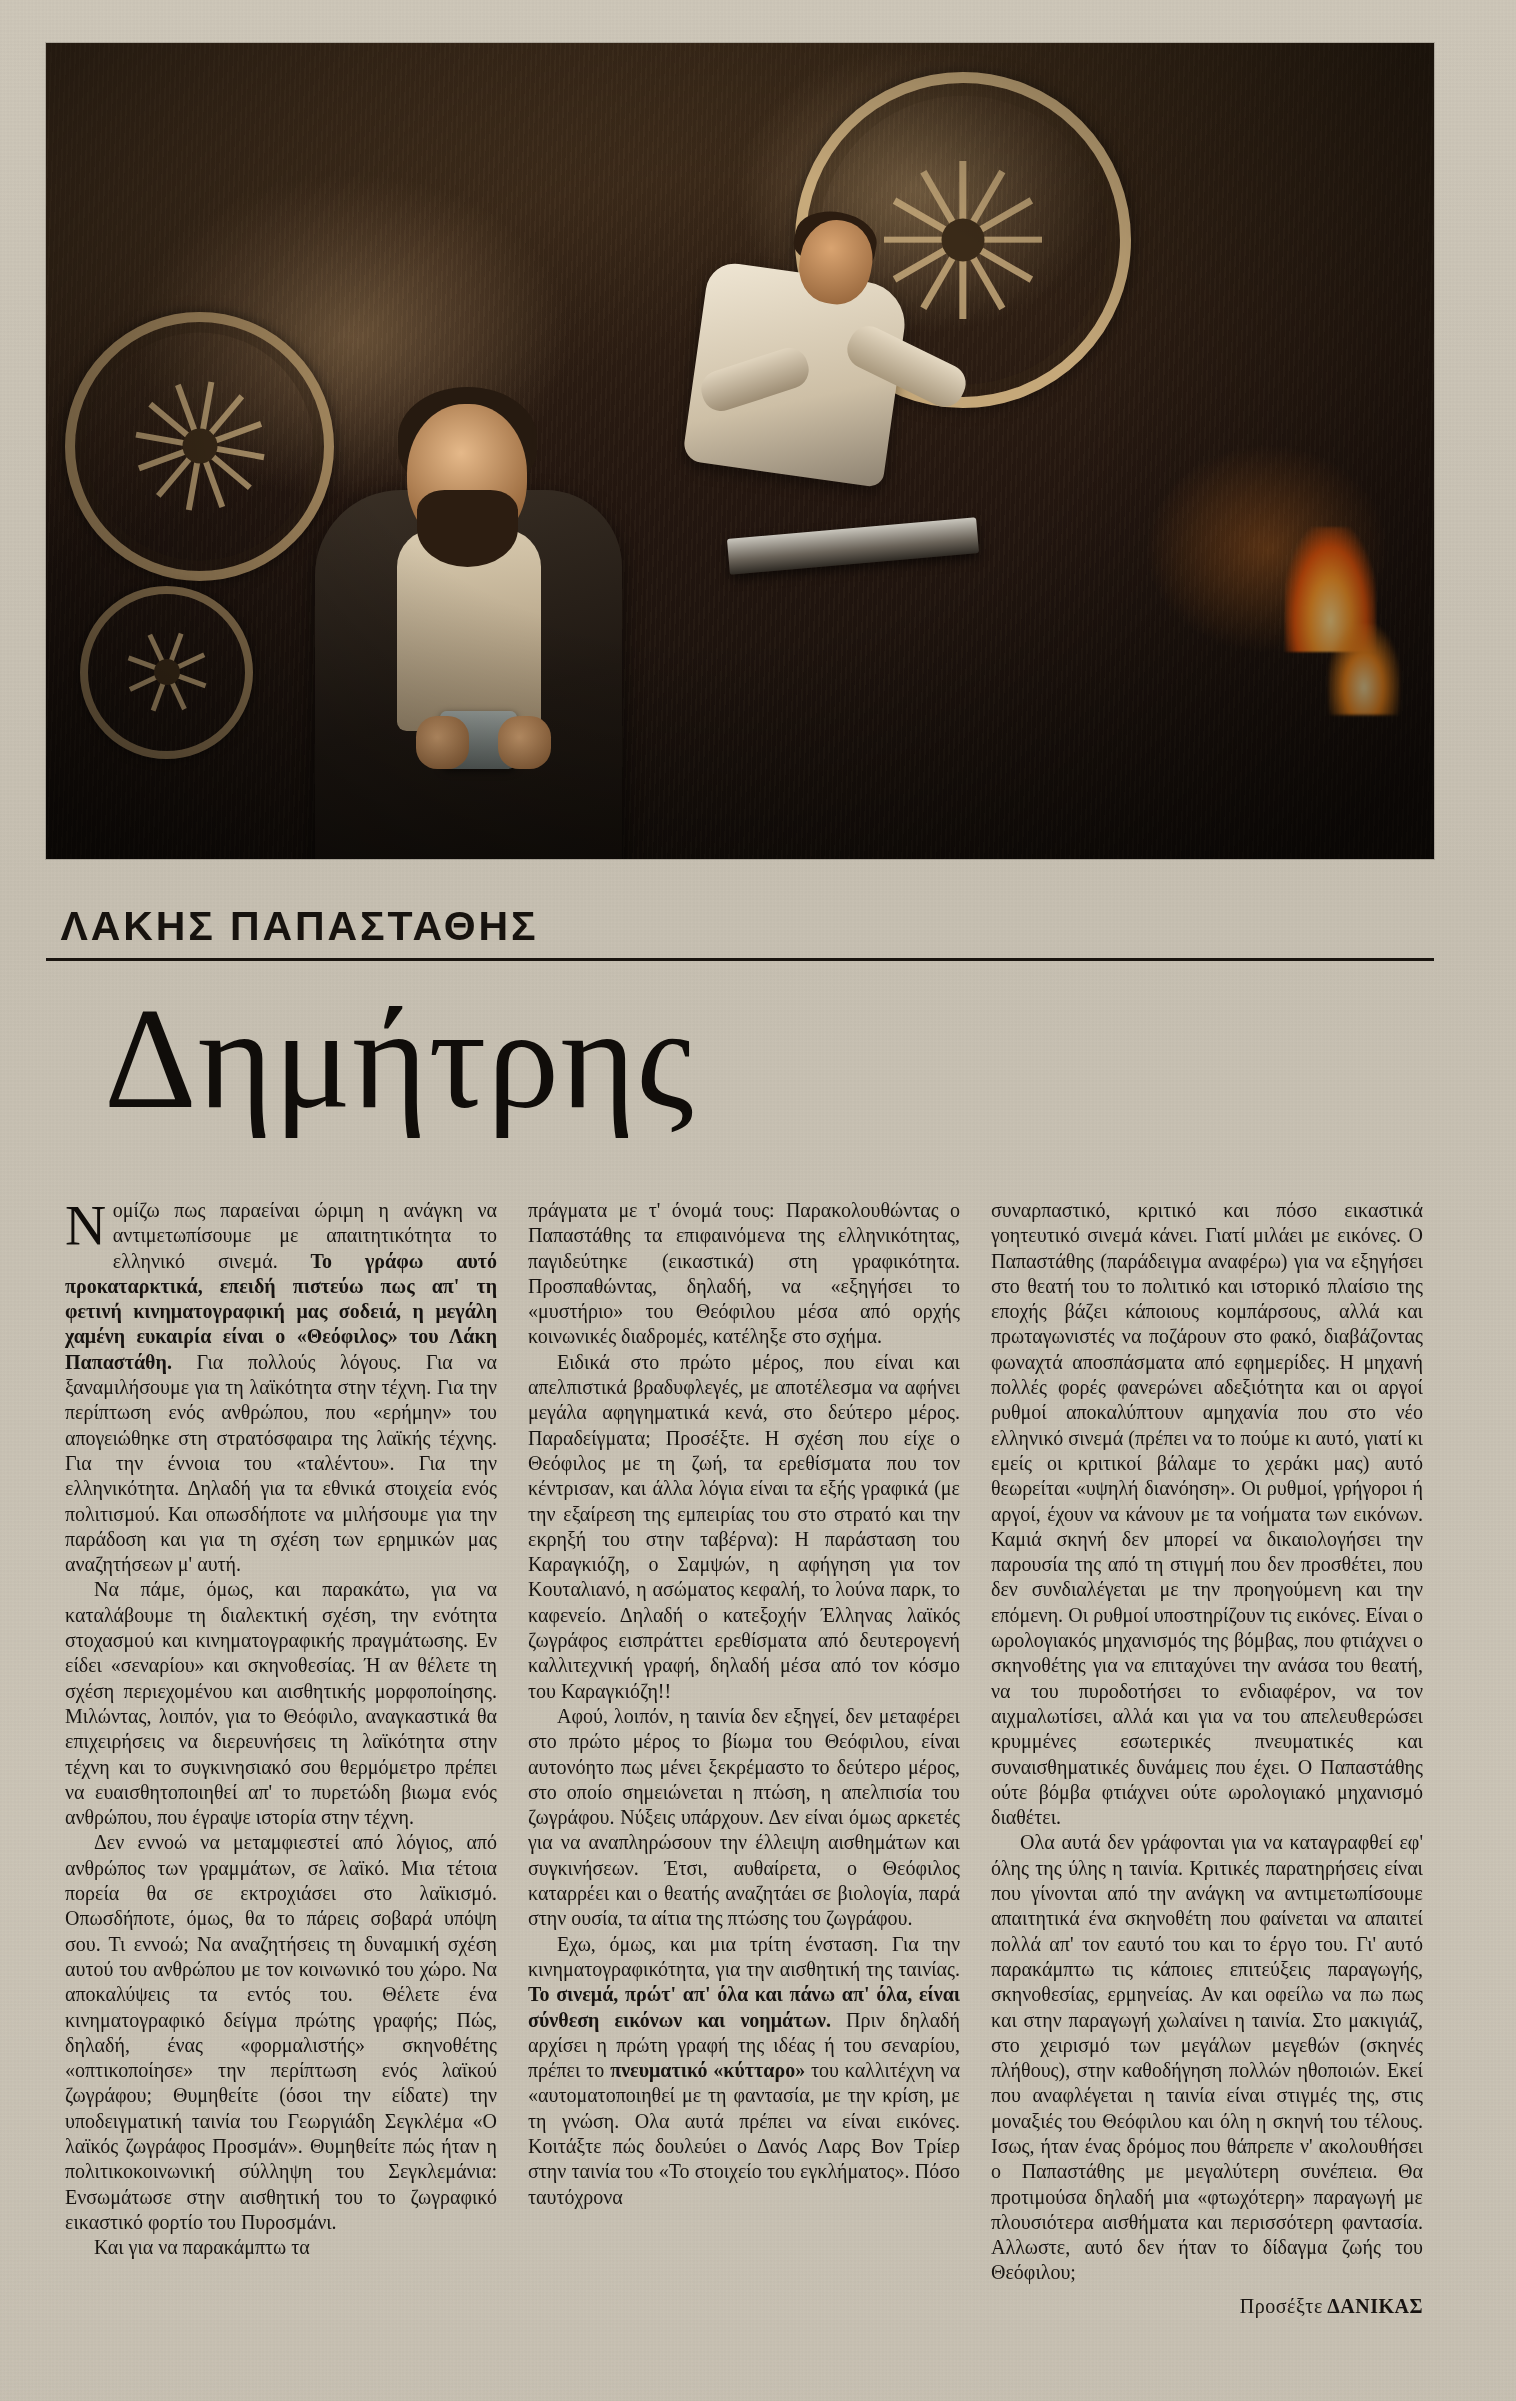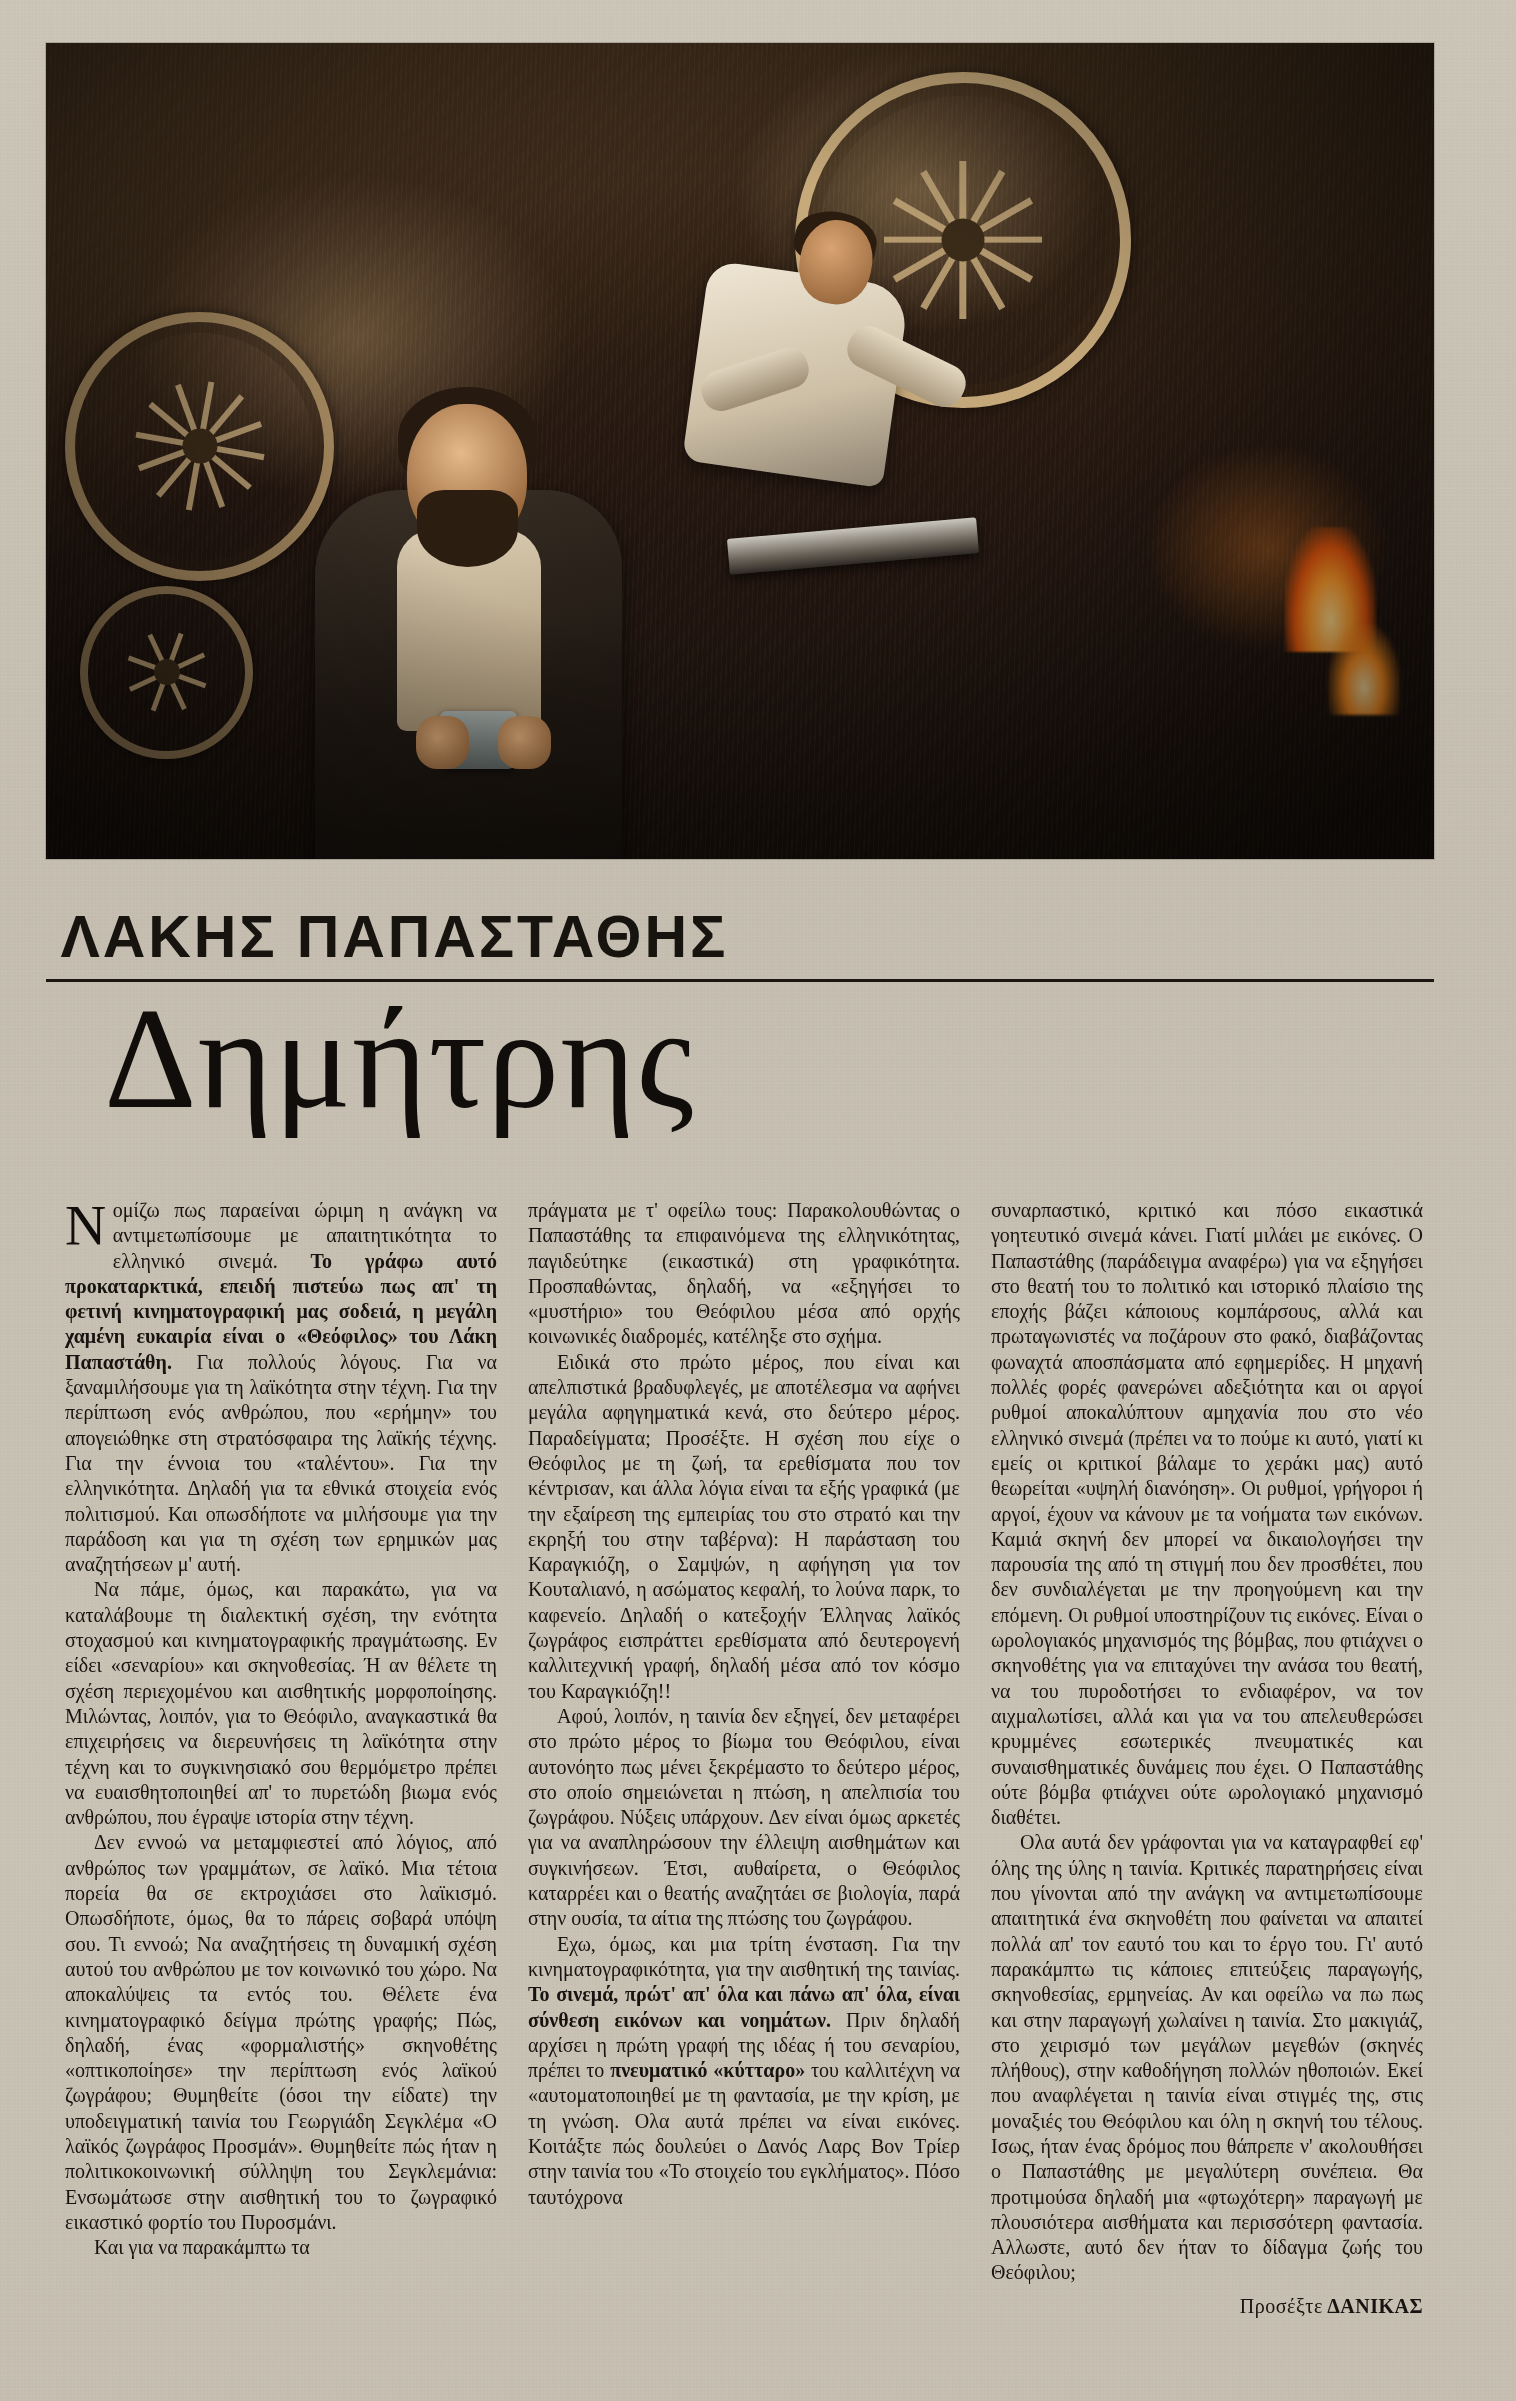--- a/index.html
+++ b/index.html
@@ -200,7 +200,7 @@
   .author-name {
     font-family: "Liberation Sans", sans-serif;
     font-weight: 700;
-    font-size: 59px;
+    font-size: 41px;
     letter-spacing: 2.9px;
     color: #17130f;
     padding-left: 14.4px;

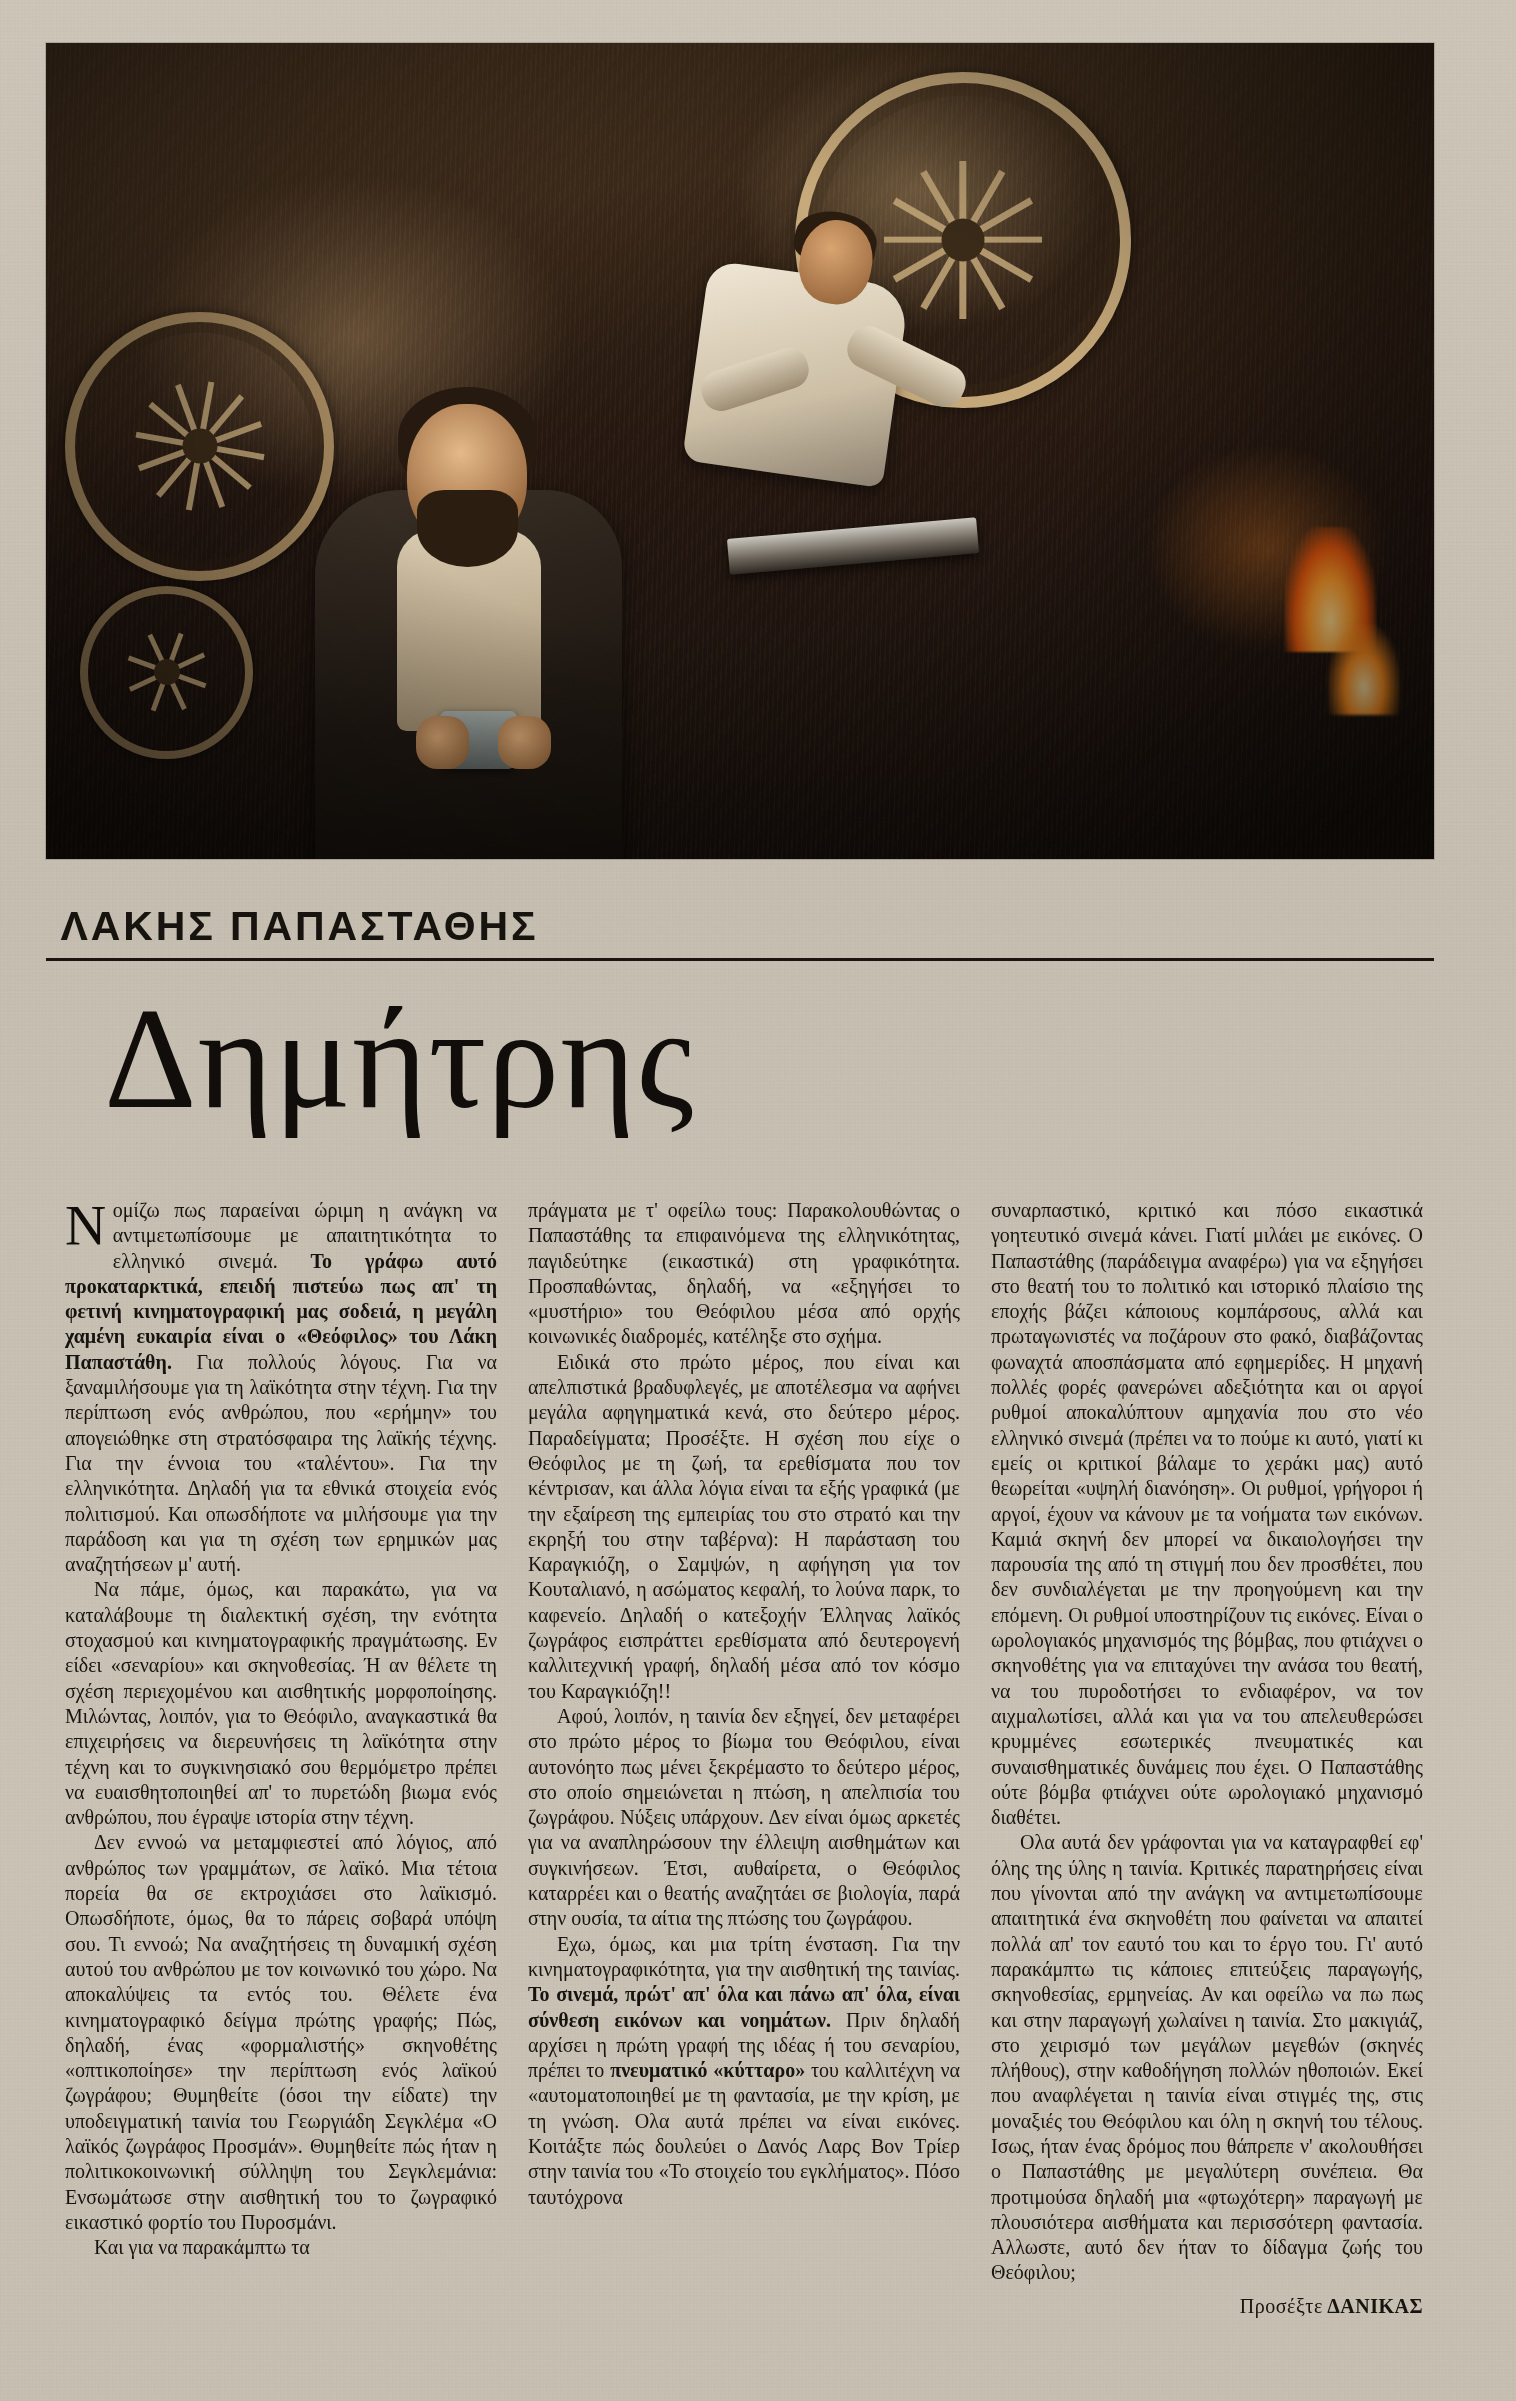--- a/index.html
+++ b/index.html
@@ -348,7 +348,7 @@
       </div>
 
       <div class="col">
-        <p class="noind"><span>πράγματα με τ' οφείλω τους: Παρακολουθώντας ο Παπαστάθης τα επιφαινόμενα της ελληνικότητας, παγιδεύτηκε (εικαστικά) στη γραφικότητα. Προσπαθώντας, δηλαδή, να «εξηγήσει το «μυστήριο» του Θεόφιλου μέσα από ορχής κοινωνικές διαδρομές, κατέληξε στο σχήμα.</span></p>
+        <p class="noind"><span>πράγματα με τ' όνομά τους: Παρακολουθώντας ο Παπαστάθης τα επιφαινόμενα της ελληνικότητας, παγιδεύτηκε (εικαστικά) στη γραφικότητα. Προσπαθώντας, δηλαδή, να «εξηγήσει το «μυστήριο» του Θεόφιλου μέσα από ορχής κοινωνικές διαδρομές, κατέληξε στο σχήμα.</span></p>
         <p><span>Ειδικά στο πρώτο μέρος, που είναι και απελπιστικά βραδυφλεγές, με αποτέλεσμα να αφήνει μεγάλα αφηγηματικά κενά, στο δεύτερο μέρος. Παραδείγματα; Προσέξτε. Η σχέση που είχε ο Θεόφιλος με τη ζωή, τα ερεθίσματα που τον κέντρισαν, και άλλα λόγια είναι τα εξής γραφικά (με την εξαίρεση της εμπειρίας του στο στρατό και την εκρηξή του στην ταβέρνα): Η παράσταση του Καραγκιόζη, ο Σαμψών, η αφήγηση για τον Κουταλιανό, η ασώματος κεφαλή, το λούνα παρκ, το καφενείο. Δηλαδή ο κατεξοχήν Έλληνας λαϊκός ζωγράφος εισπράττει ερεθίσματα από δευτερογενή καλλιτεχνική γραφή, δηλαδή μέσα από τον κόσμο του Καραγκιόζη!!</span></p>
         <p><span>Αφού, λοιπόν, η ταινία δεν εξηγεί, δεν μεταφέρει στο πρώτο μέρος το βίωμα του Θεόφιλου, είναι αυτονόητο πως μένει ξεκρέμαστο το δεύτερο μέρος, στο οποίο σημειώνεται η πτώση, η απελπισία του ζωγράφου. Νύξεις υπάρχουν. Δεν είναι όμως αρκετές για να αναπληρώσουν την έλλειψη αισθημάτων και συγκινήσεων. Έτσι, αυθαίρετα, ο Θεόφιλος καταρρέει και ο θεατής αναζητάει σε βιολογία, παρά στην ουσία, τα αίτια της πτώσης του ζωγράφου.</span></p>
         <p><span>Εχω, όμως, και μια τρίτη ένσταση. Για την κινηματογραφικότητα, για την αισθητική της ταινίας. <b>Το σινεμά, πρώτ' απ' όλα και πάνω απ' όλα, είναι σύνθεση εικόνων και νοημάτων.</b> Πριν δηλαδή αρχίσει η πρώτη γραφή της ιδέας ή του σεναρίου, πρέπει το <b>πνευματικό «κύτταρο»</b> του καλλιτέχνη να «αυτοματοποιηθεί με τη φαντασία, με την κρίση, με τη γνώση. Ολα αυτά πρέπει να είναι εικόνες. Κοιτάξτε πώς δουλεύει ο Δανός Λαρς Βον Τρίερ στην ταινία του «Το στοιχείο του εγκλήματος». Πόσο ταυτόχρονα</span></p>

